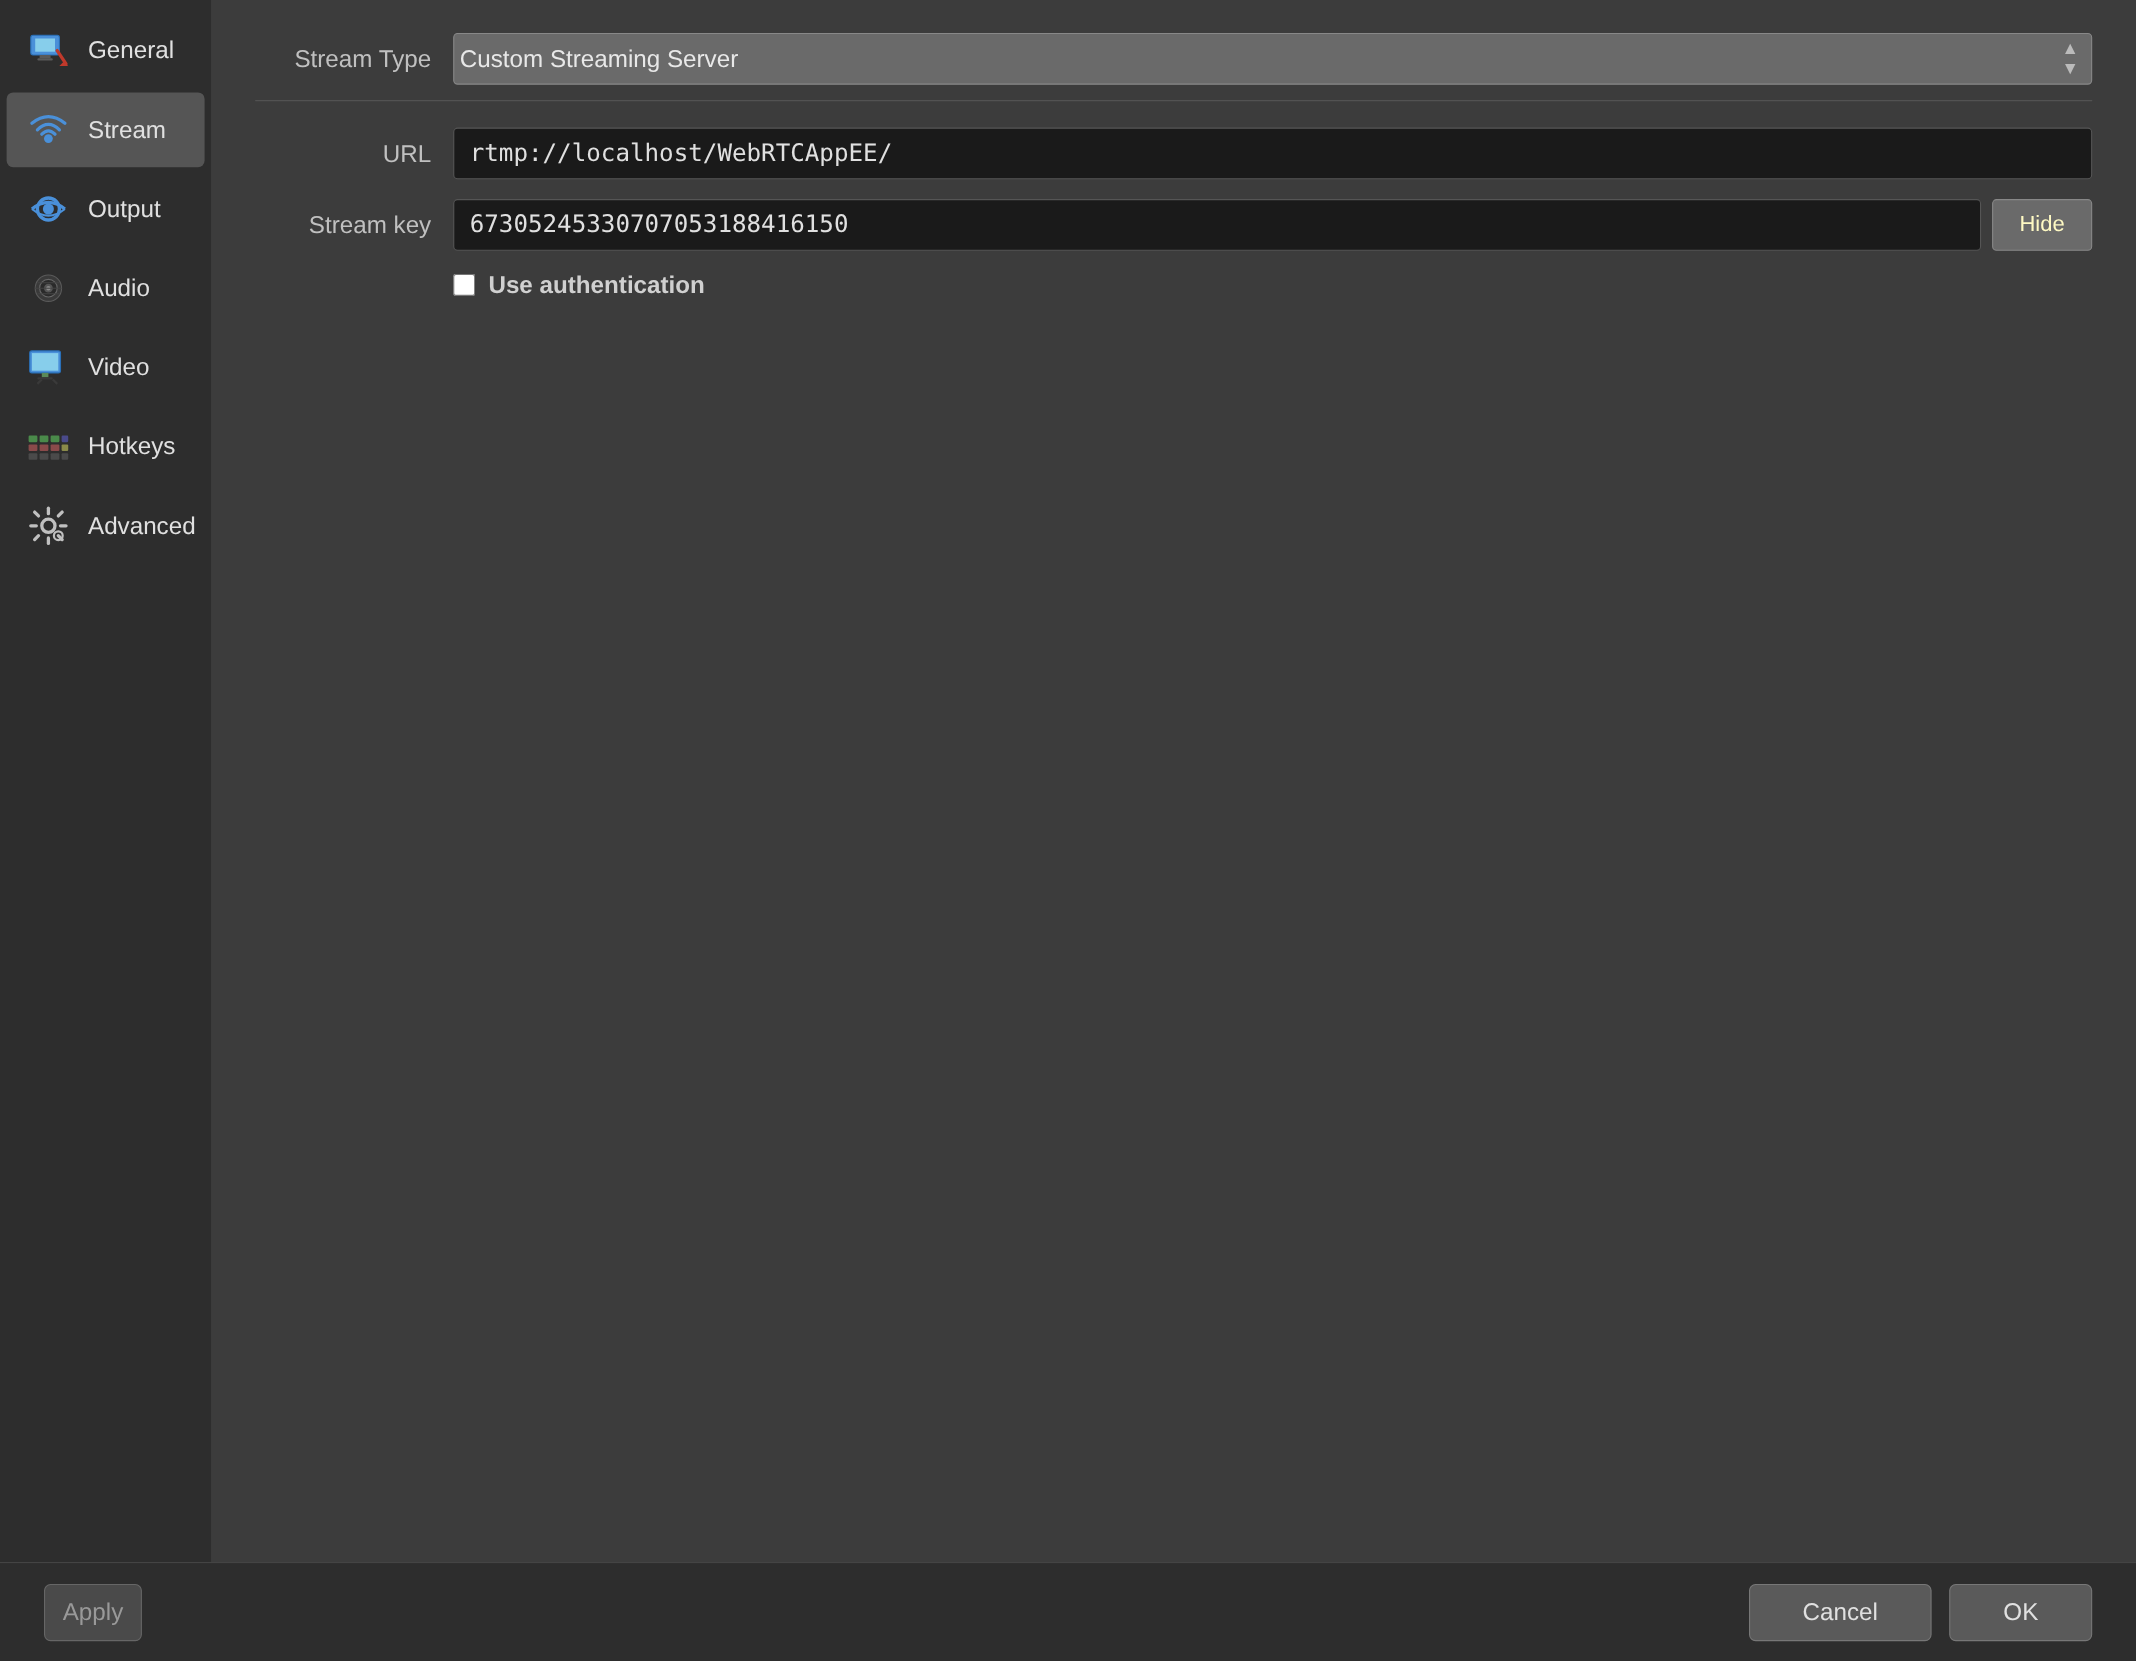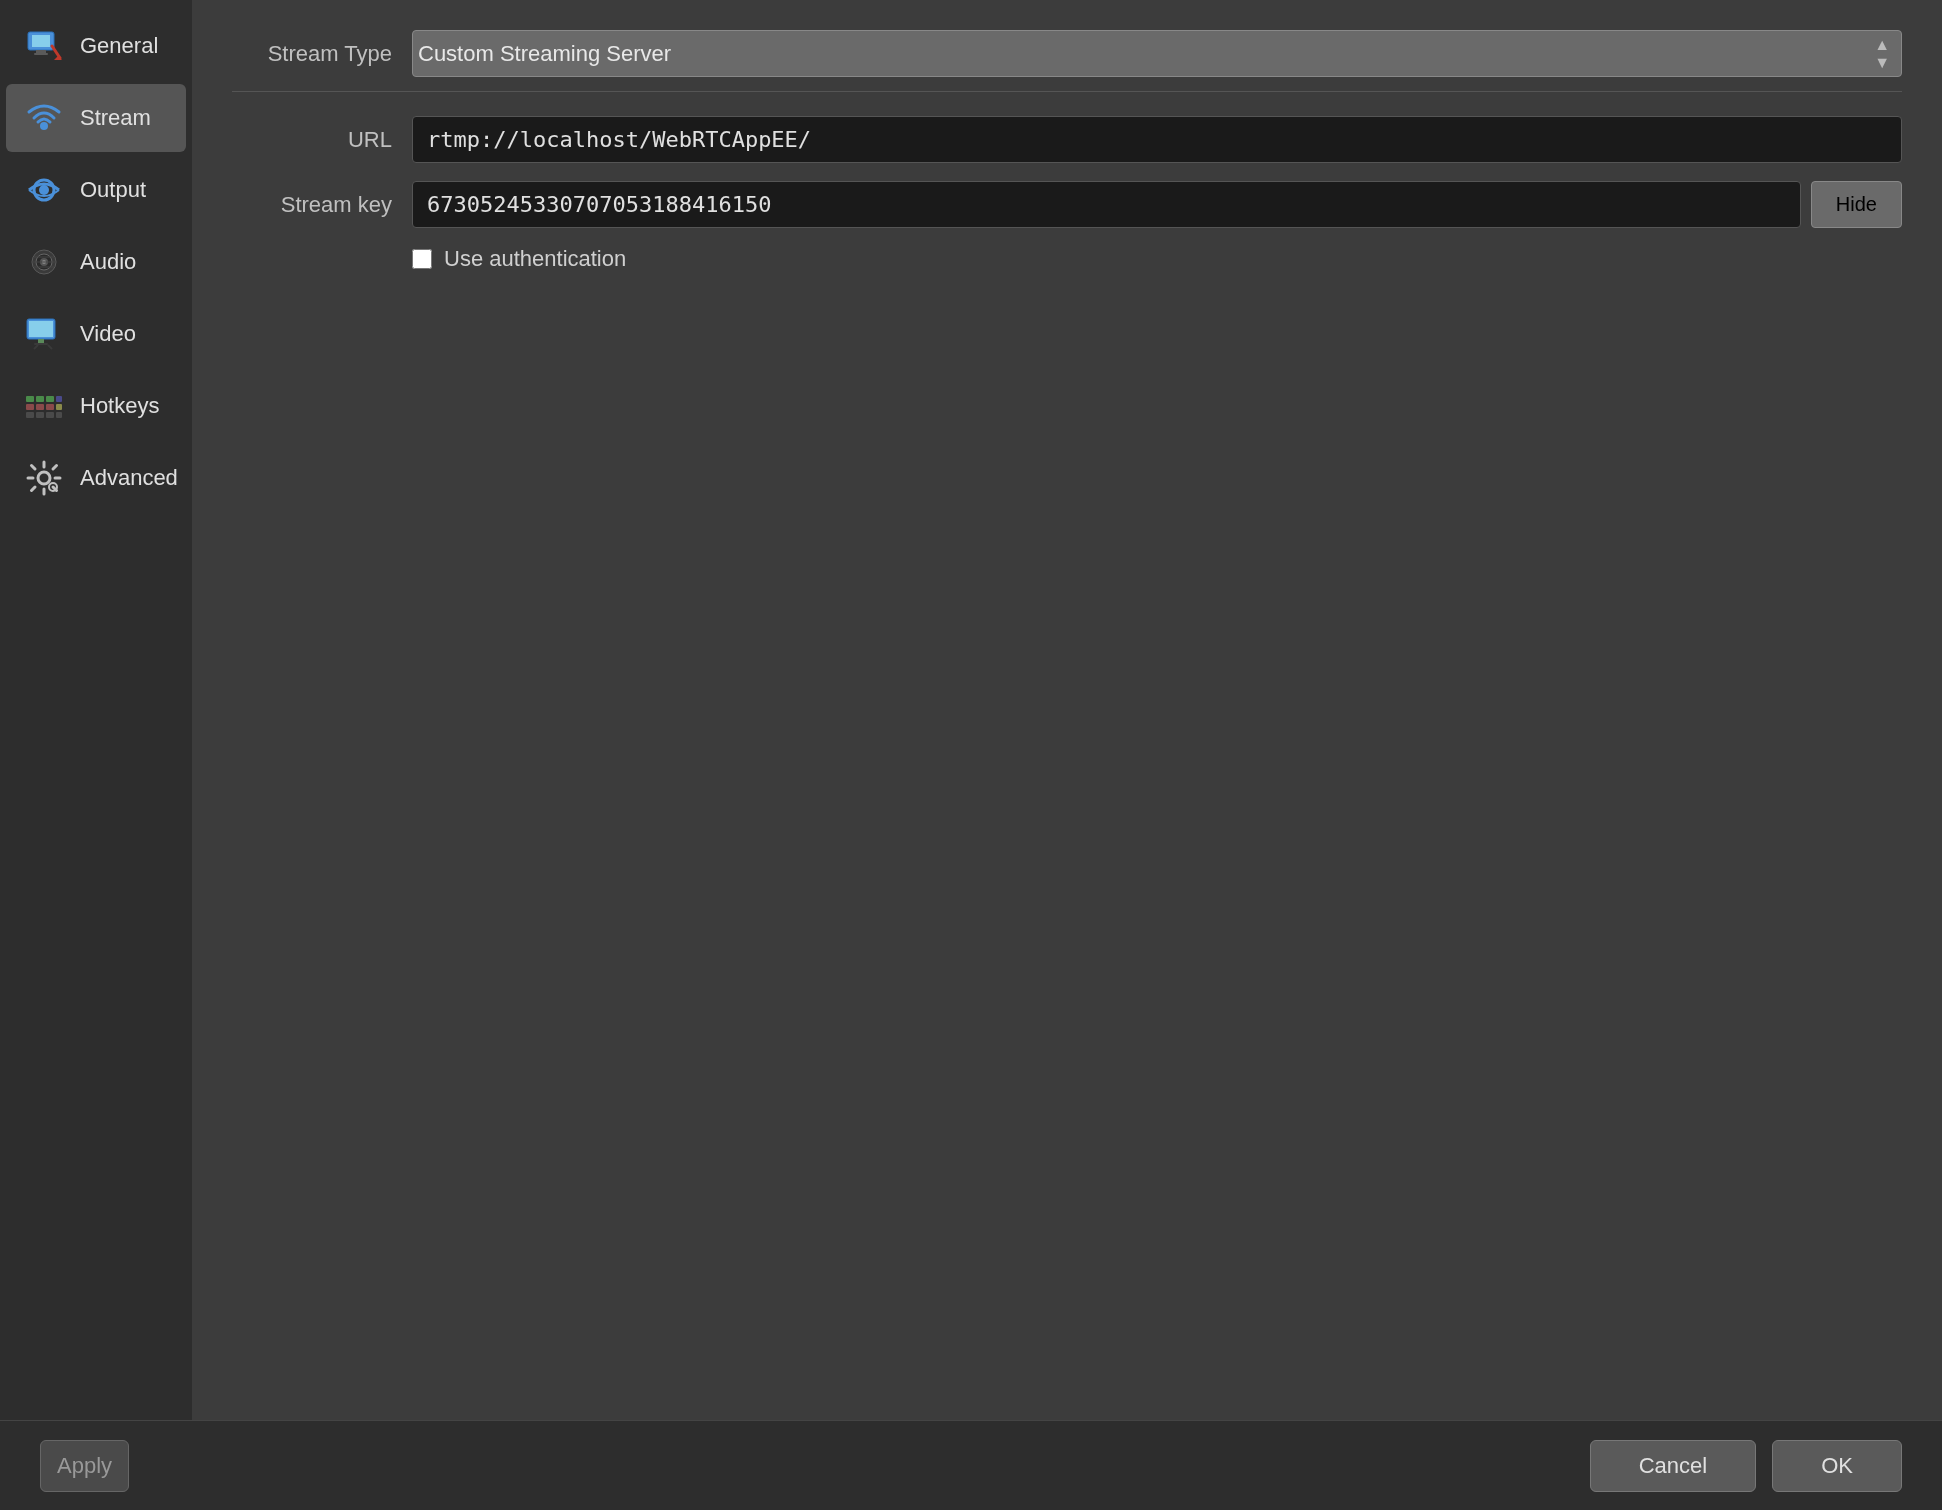--- a/index.html
+++ b/index.html
@@ -176,7 +176,7 @@
       background: #6a6a6a;
       border: 1px solid #888;
       border-radius: 4px;
-      color: #000000;
+      color: #fef9c3;
       font-size: 20px;
       padding: 10px 24px;
       cursor: pointer;

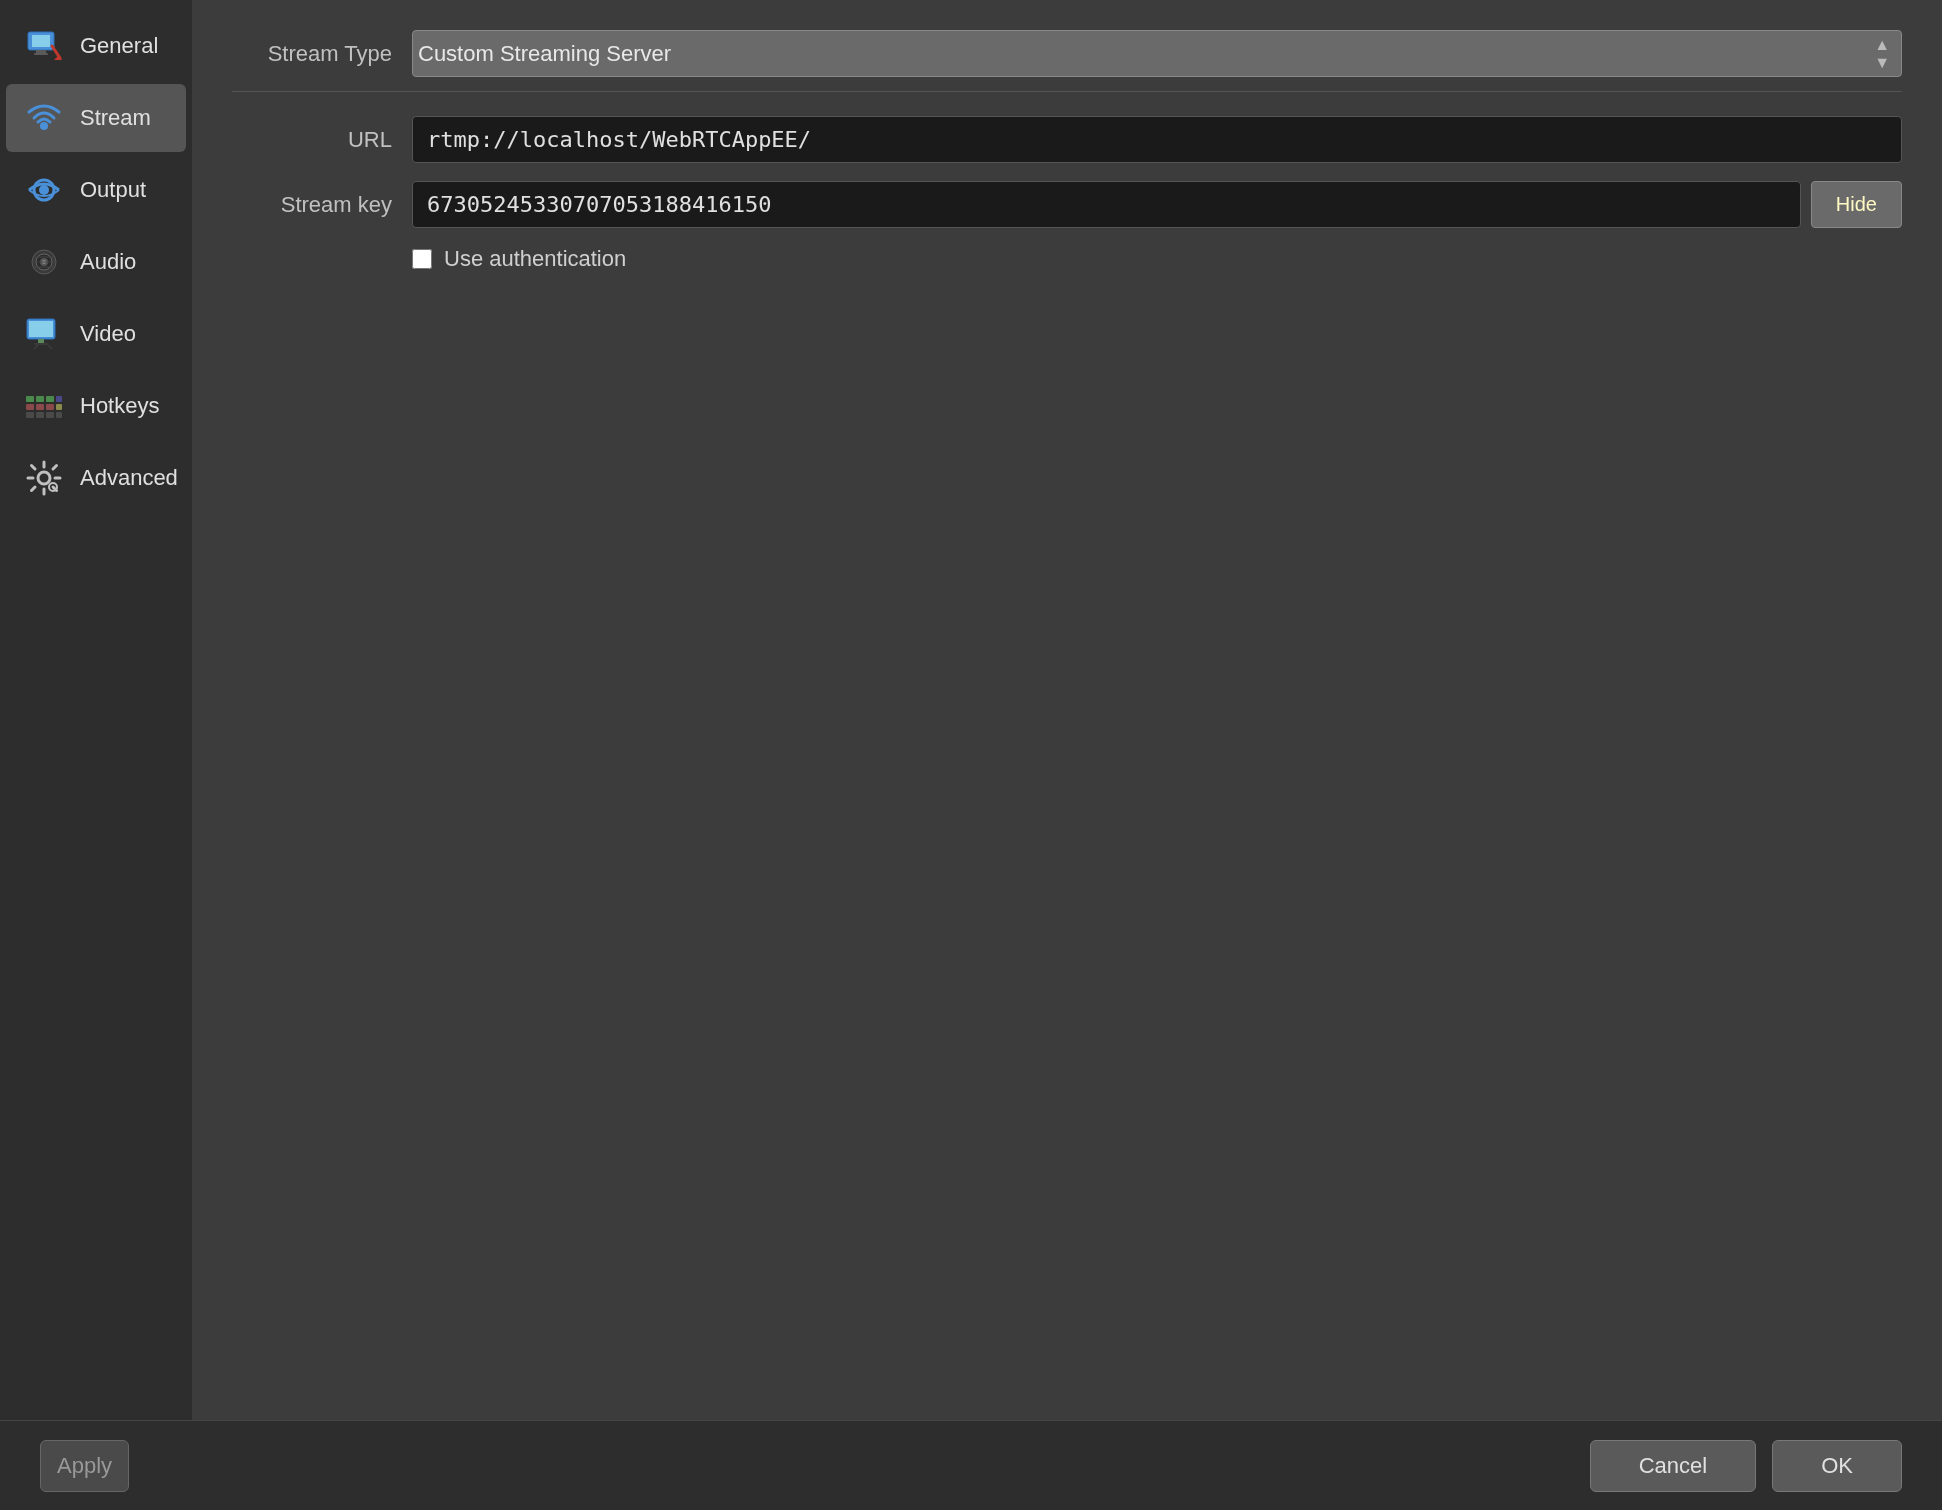--- a/index.html
+++ b/index.html
@@ -201,6 +201,7 @@
       font-size: 22px;
       color: #d0d0d0;
       cursor: pointer;
+      font-weight: bold;
     }
 
     

